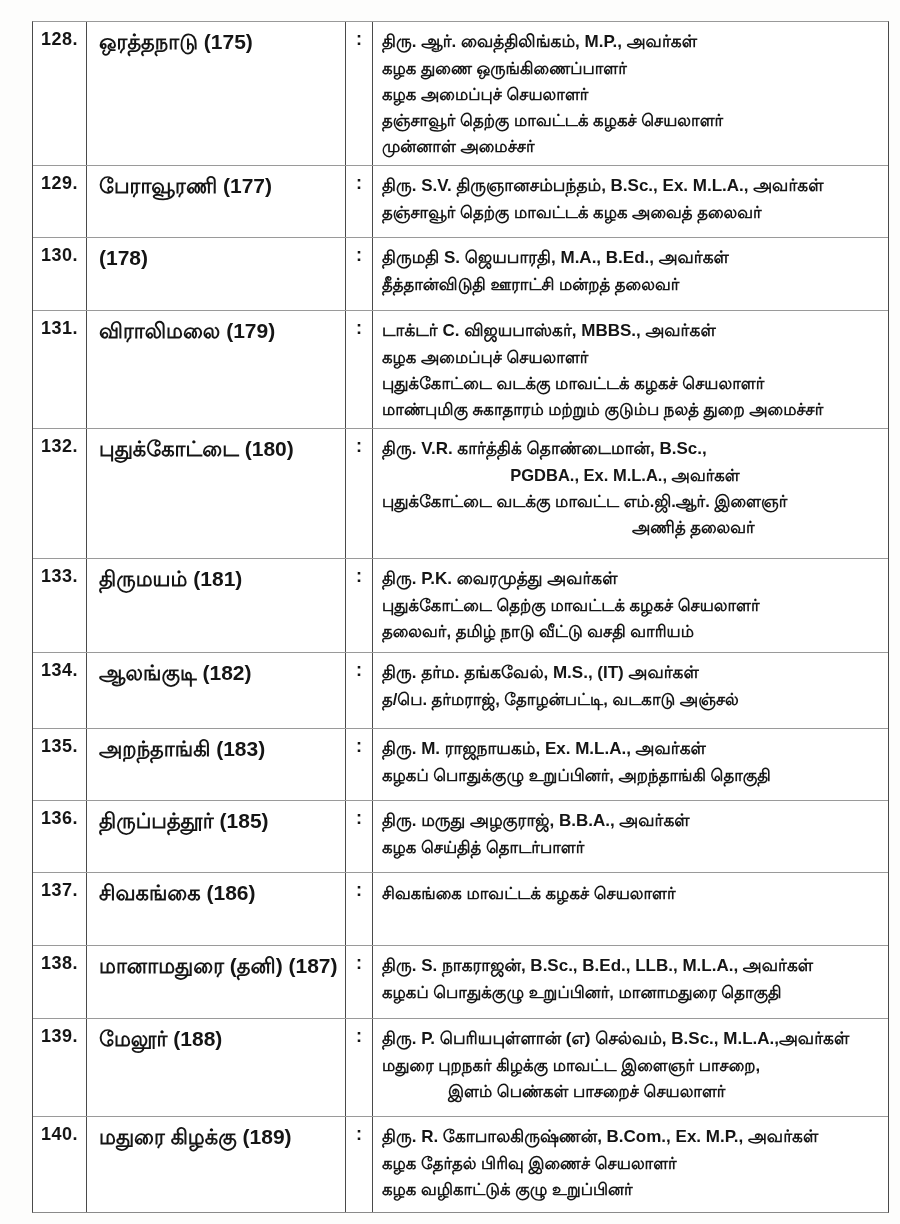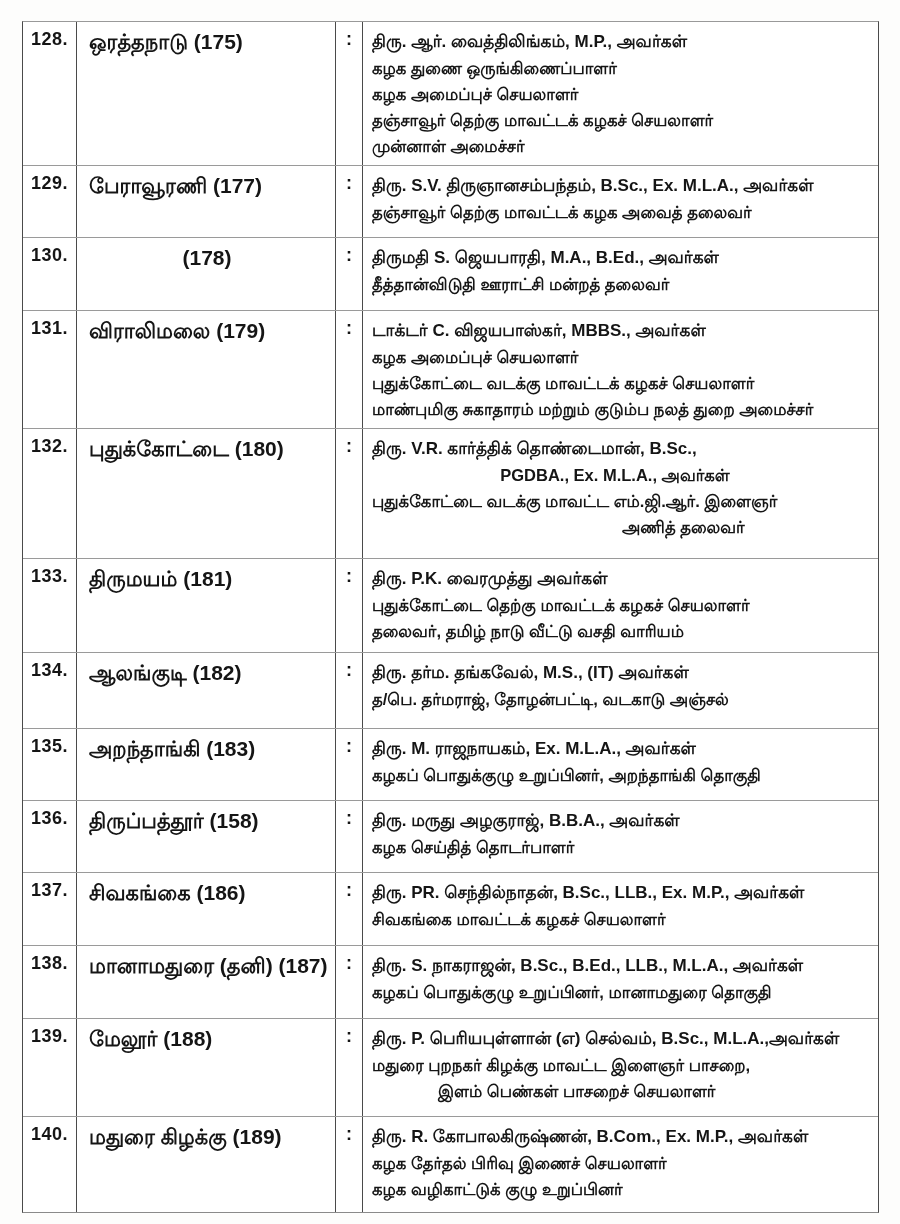--- a/index.html
+++ b/index.html
@@ -13,7 +13,7 @@
   }
   .doc-table{
     position:absolute;
-    left:22px;top:21px;
+    left:32px;top:21px;
     width:857px;
     border-left:1.5px solid #4a4a4a;
     border-right:1.5px solid #4a4a4a;

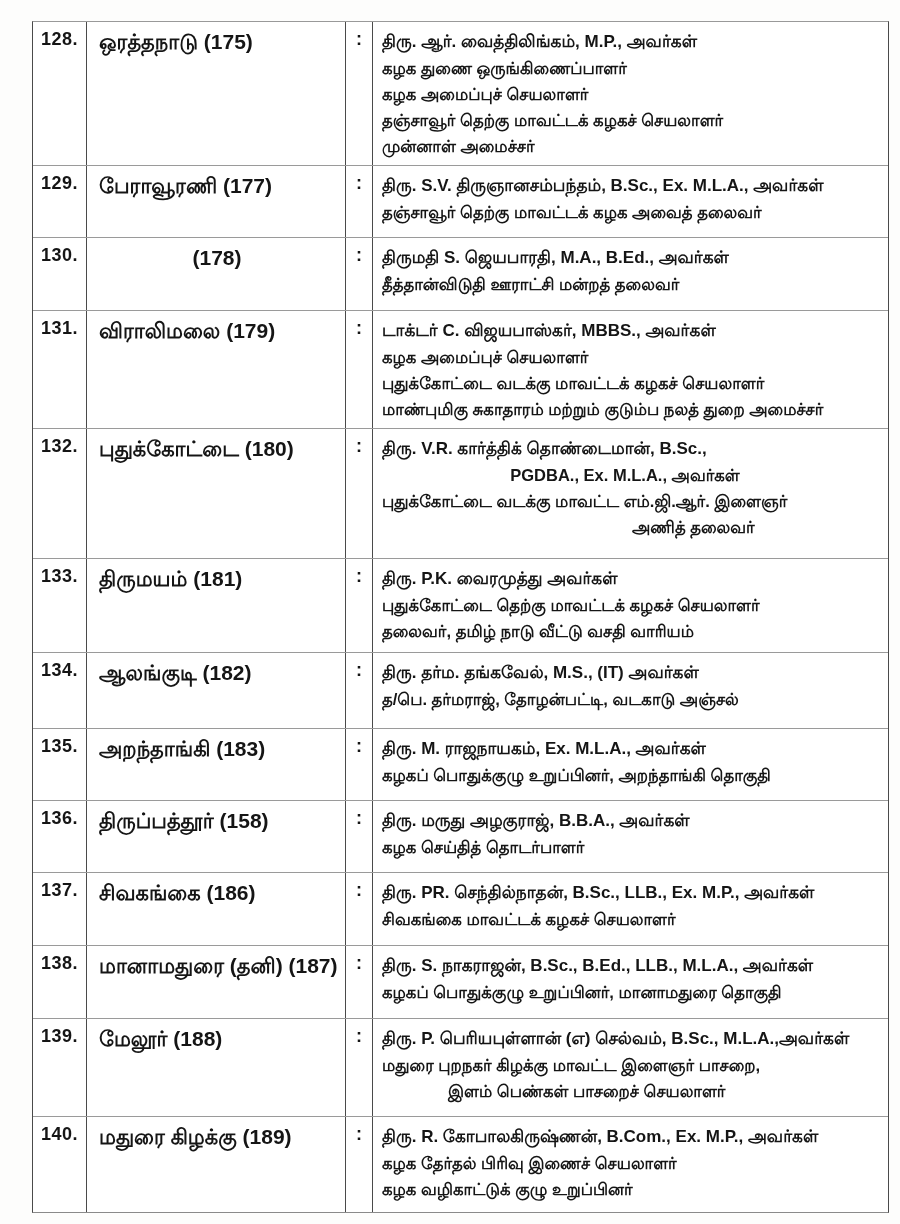--- a/index.html
+++ b/index.html
@@ -81,7 +81,7 @@
   .al-right{text-align:center;padding-right:14px;}
   .al-indent{padding-left:66px;}
   .al-indent-lg{padding-left:250px;white-space:nowrap;}
-  .cline.al-right{text-align:center;padding-right:6px;}
+  .cline.al-right{text-align:left;padding-right:6px;}
 </style>
 </head>
 <body>

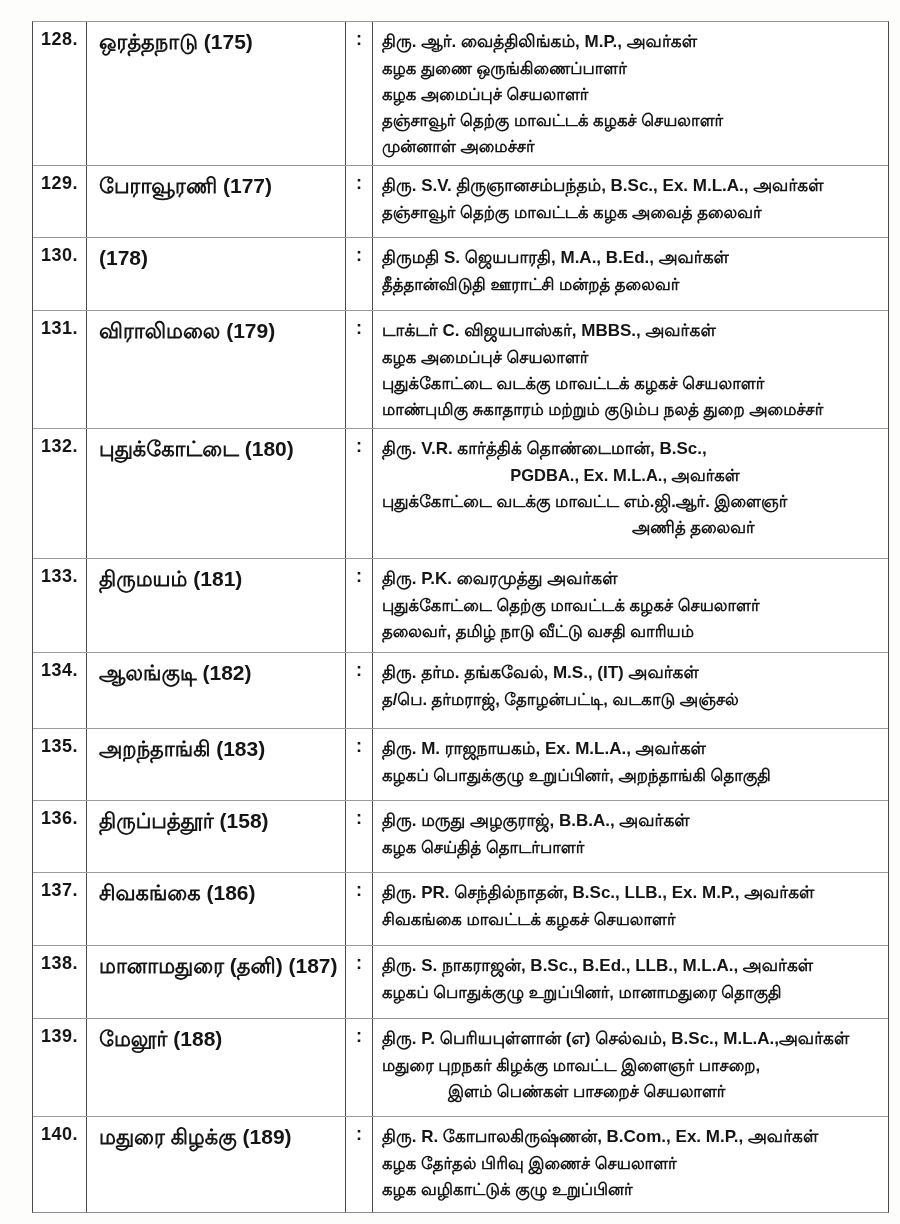--- a/index.html
+++ b/index.html
@@ -194,7 +194,7 @@
   <div class="row">
     <div class="cell num-cell">136.</div>
     <div class="cell const-cell">
-        <div class="cline">திருப்பத்தூர் (158)</div>
+        <div class="cline">திருப்பத்தூர் (185)</div>
       </div>
     <div class="cell colon-cell">:</div>
     <div class="cell det-cell">

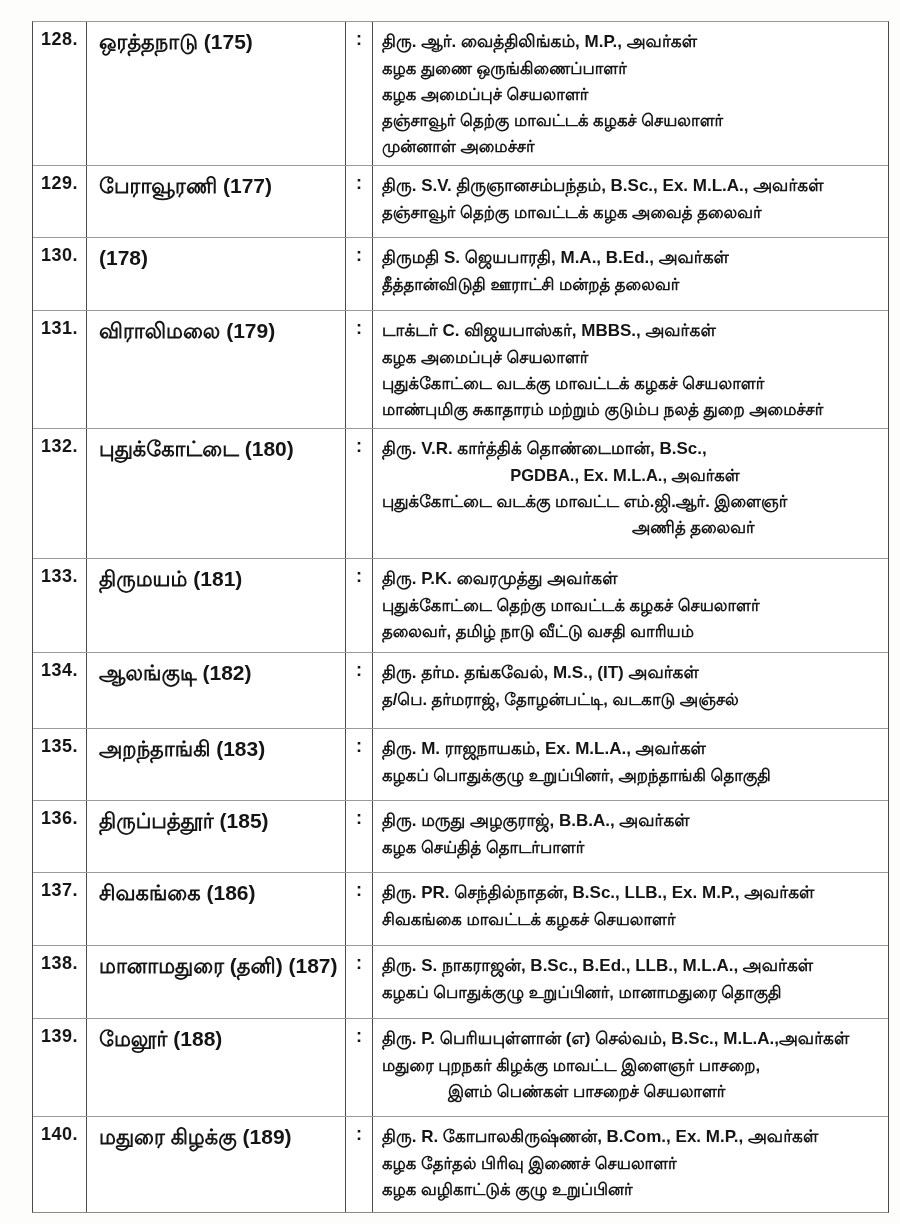--- a/index.html
+++ b/index.html
@@ -210,7 +210,6 @@
       </div>
     <div class="cell colon-cell">:</div>
     <div class="cell det-cell">
-        <div class="dline name">திரு. PR. செந்தில்நாதன், B.Sc., LLB., Ex. M.P., அவர்கள்</div>
         <div class="dline">சிவகங்கை மாவட்டக் கழகச் செயலாளர்</div>
       </div>
   </div>

